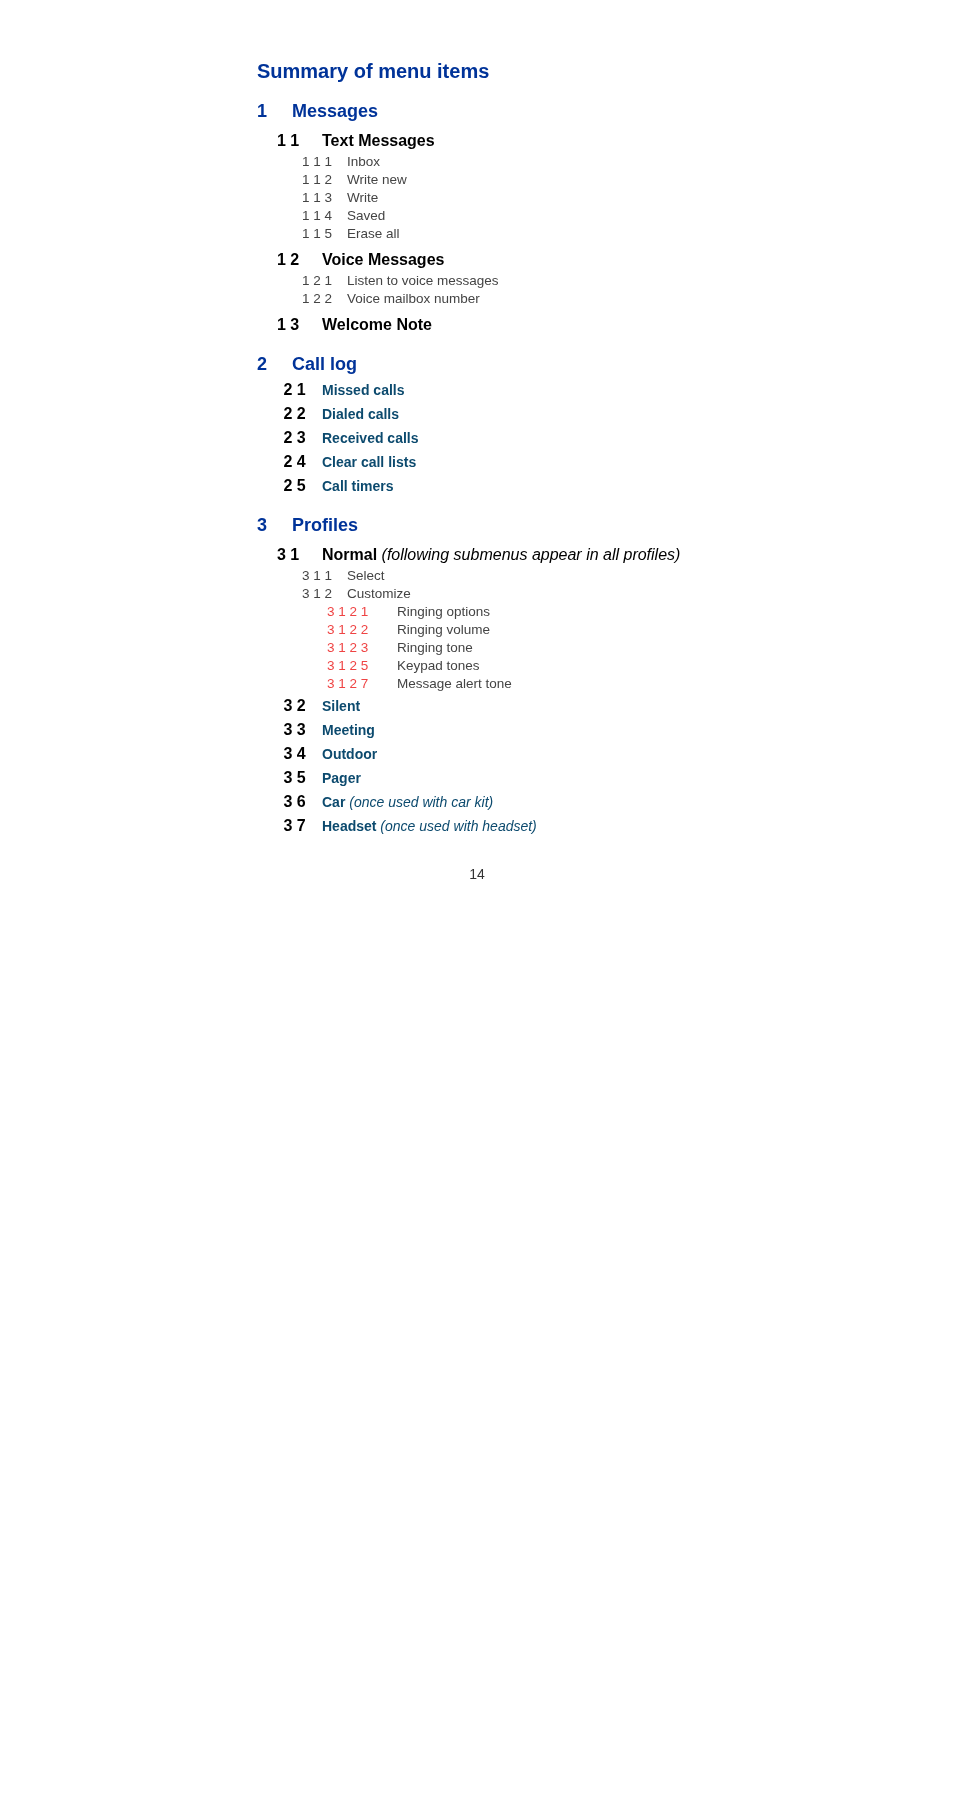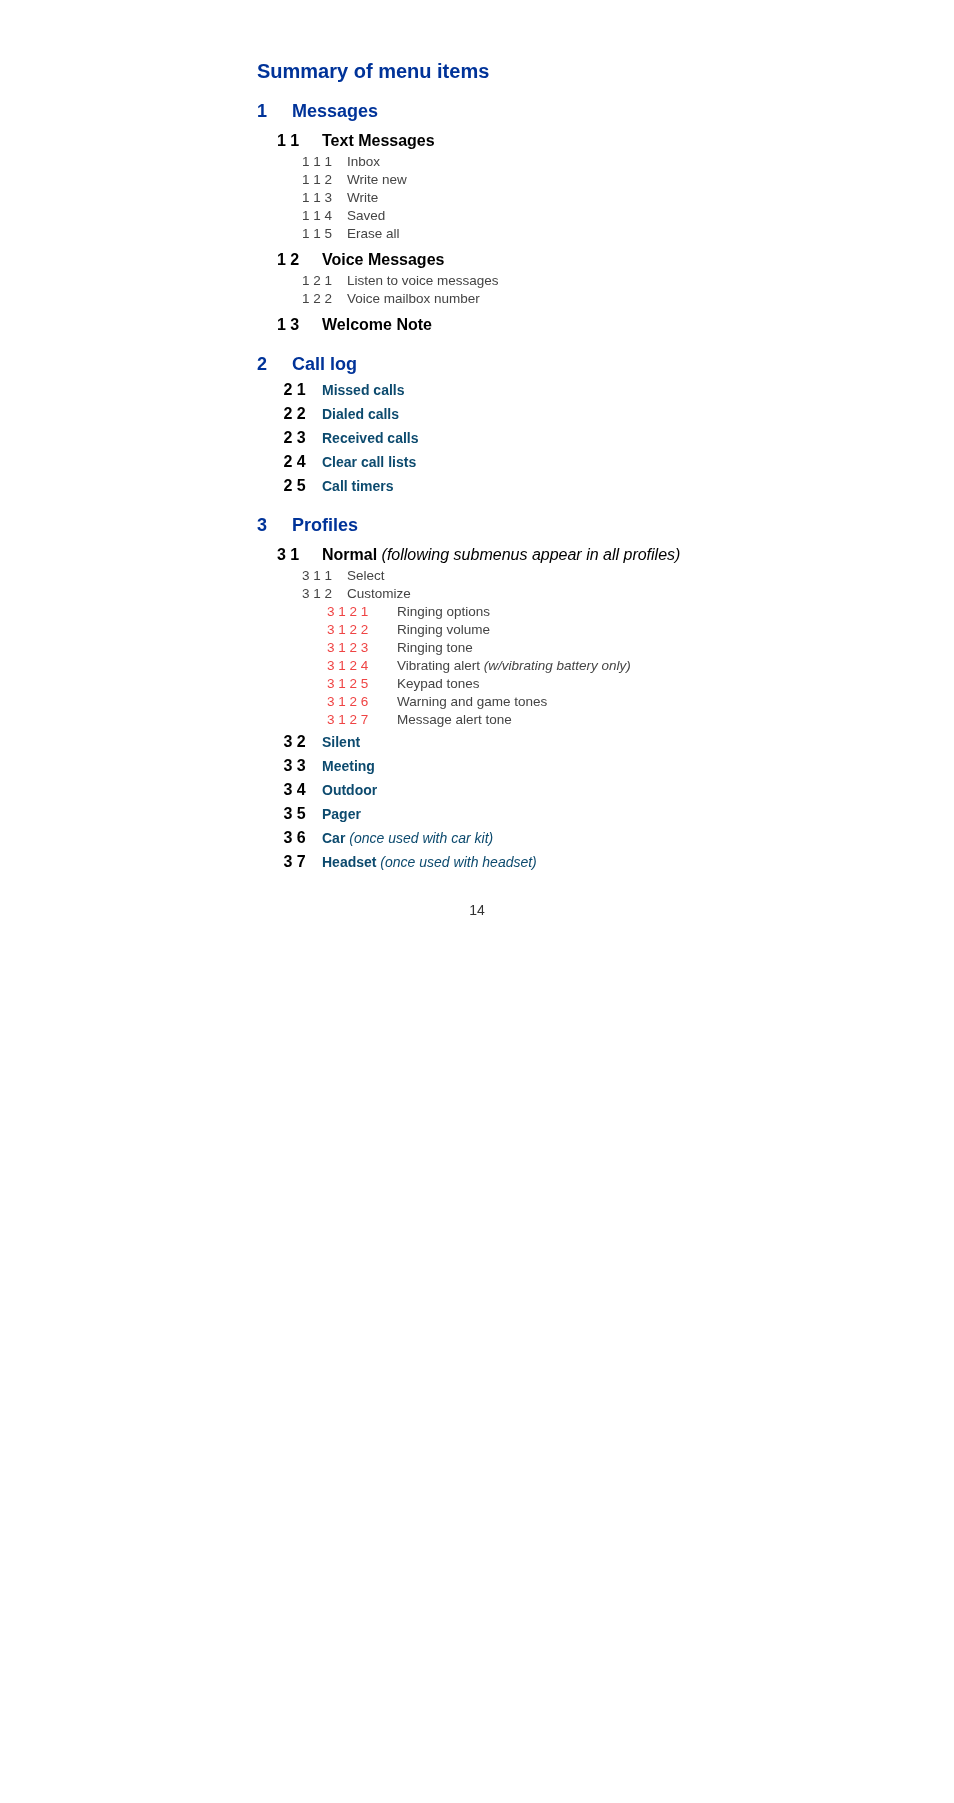--- a/index.html
+++ b/index.html
@@ -266,10 +266,6 @@
     <span class="label">Ringing tone</span>
   </div>
   <div class="deep-row">
-    <span class="num">3 1 2 4</span>
-    <span class="label">Vibrating alert <span class="italic">(w/vibrating battery only)</span></span>
-  </div>
-  <div class="deep-row">
     <span class="num">3 1 2 5</span>
     <span class="label">Keypad tones</span>
   </div>

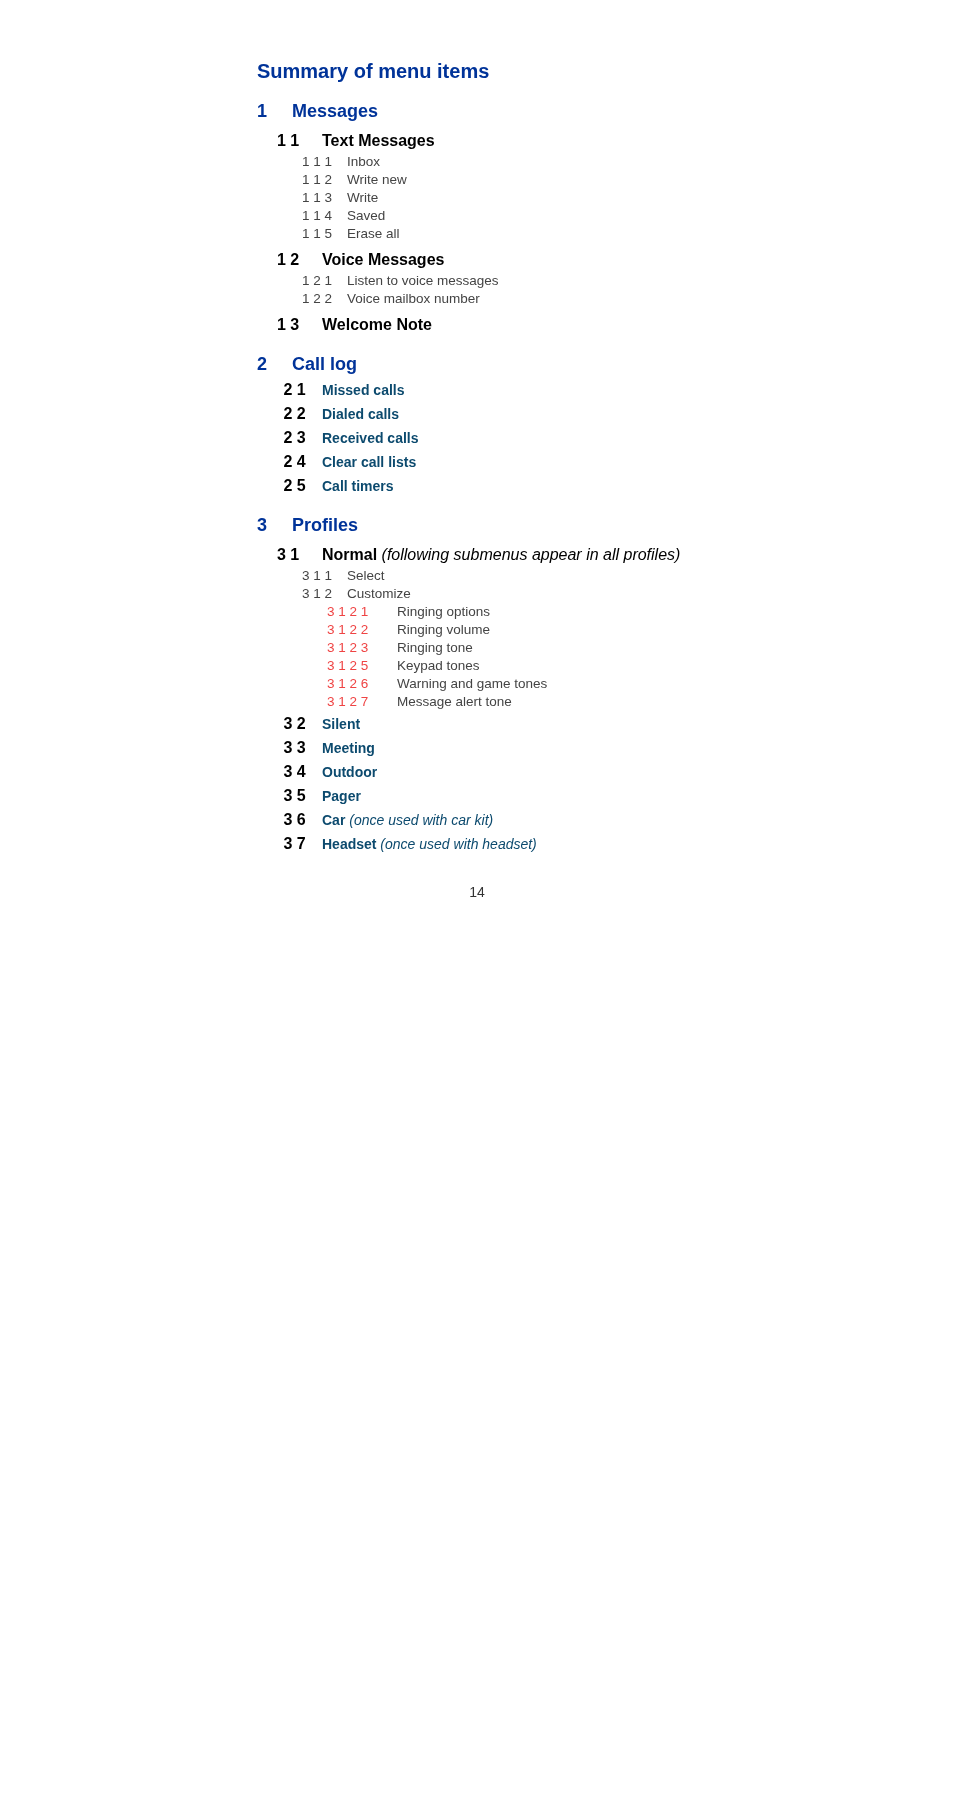--- a/index.html
+++ b/index.html
@@ -270,10 +270,6 @@
     <span class="label">Keypad tones</span>
   </div>
   <div class="deep-row">
-    <span class="num">3 1 2 6</span>
-    <span class="label">Warning and game tones</span>
-  </div>
-  <div class="deep-row">
     <span class="num">3 1 2 7</span>
     <span class="label">Message alert tone</span>
   </div>

